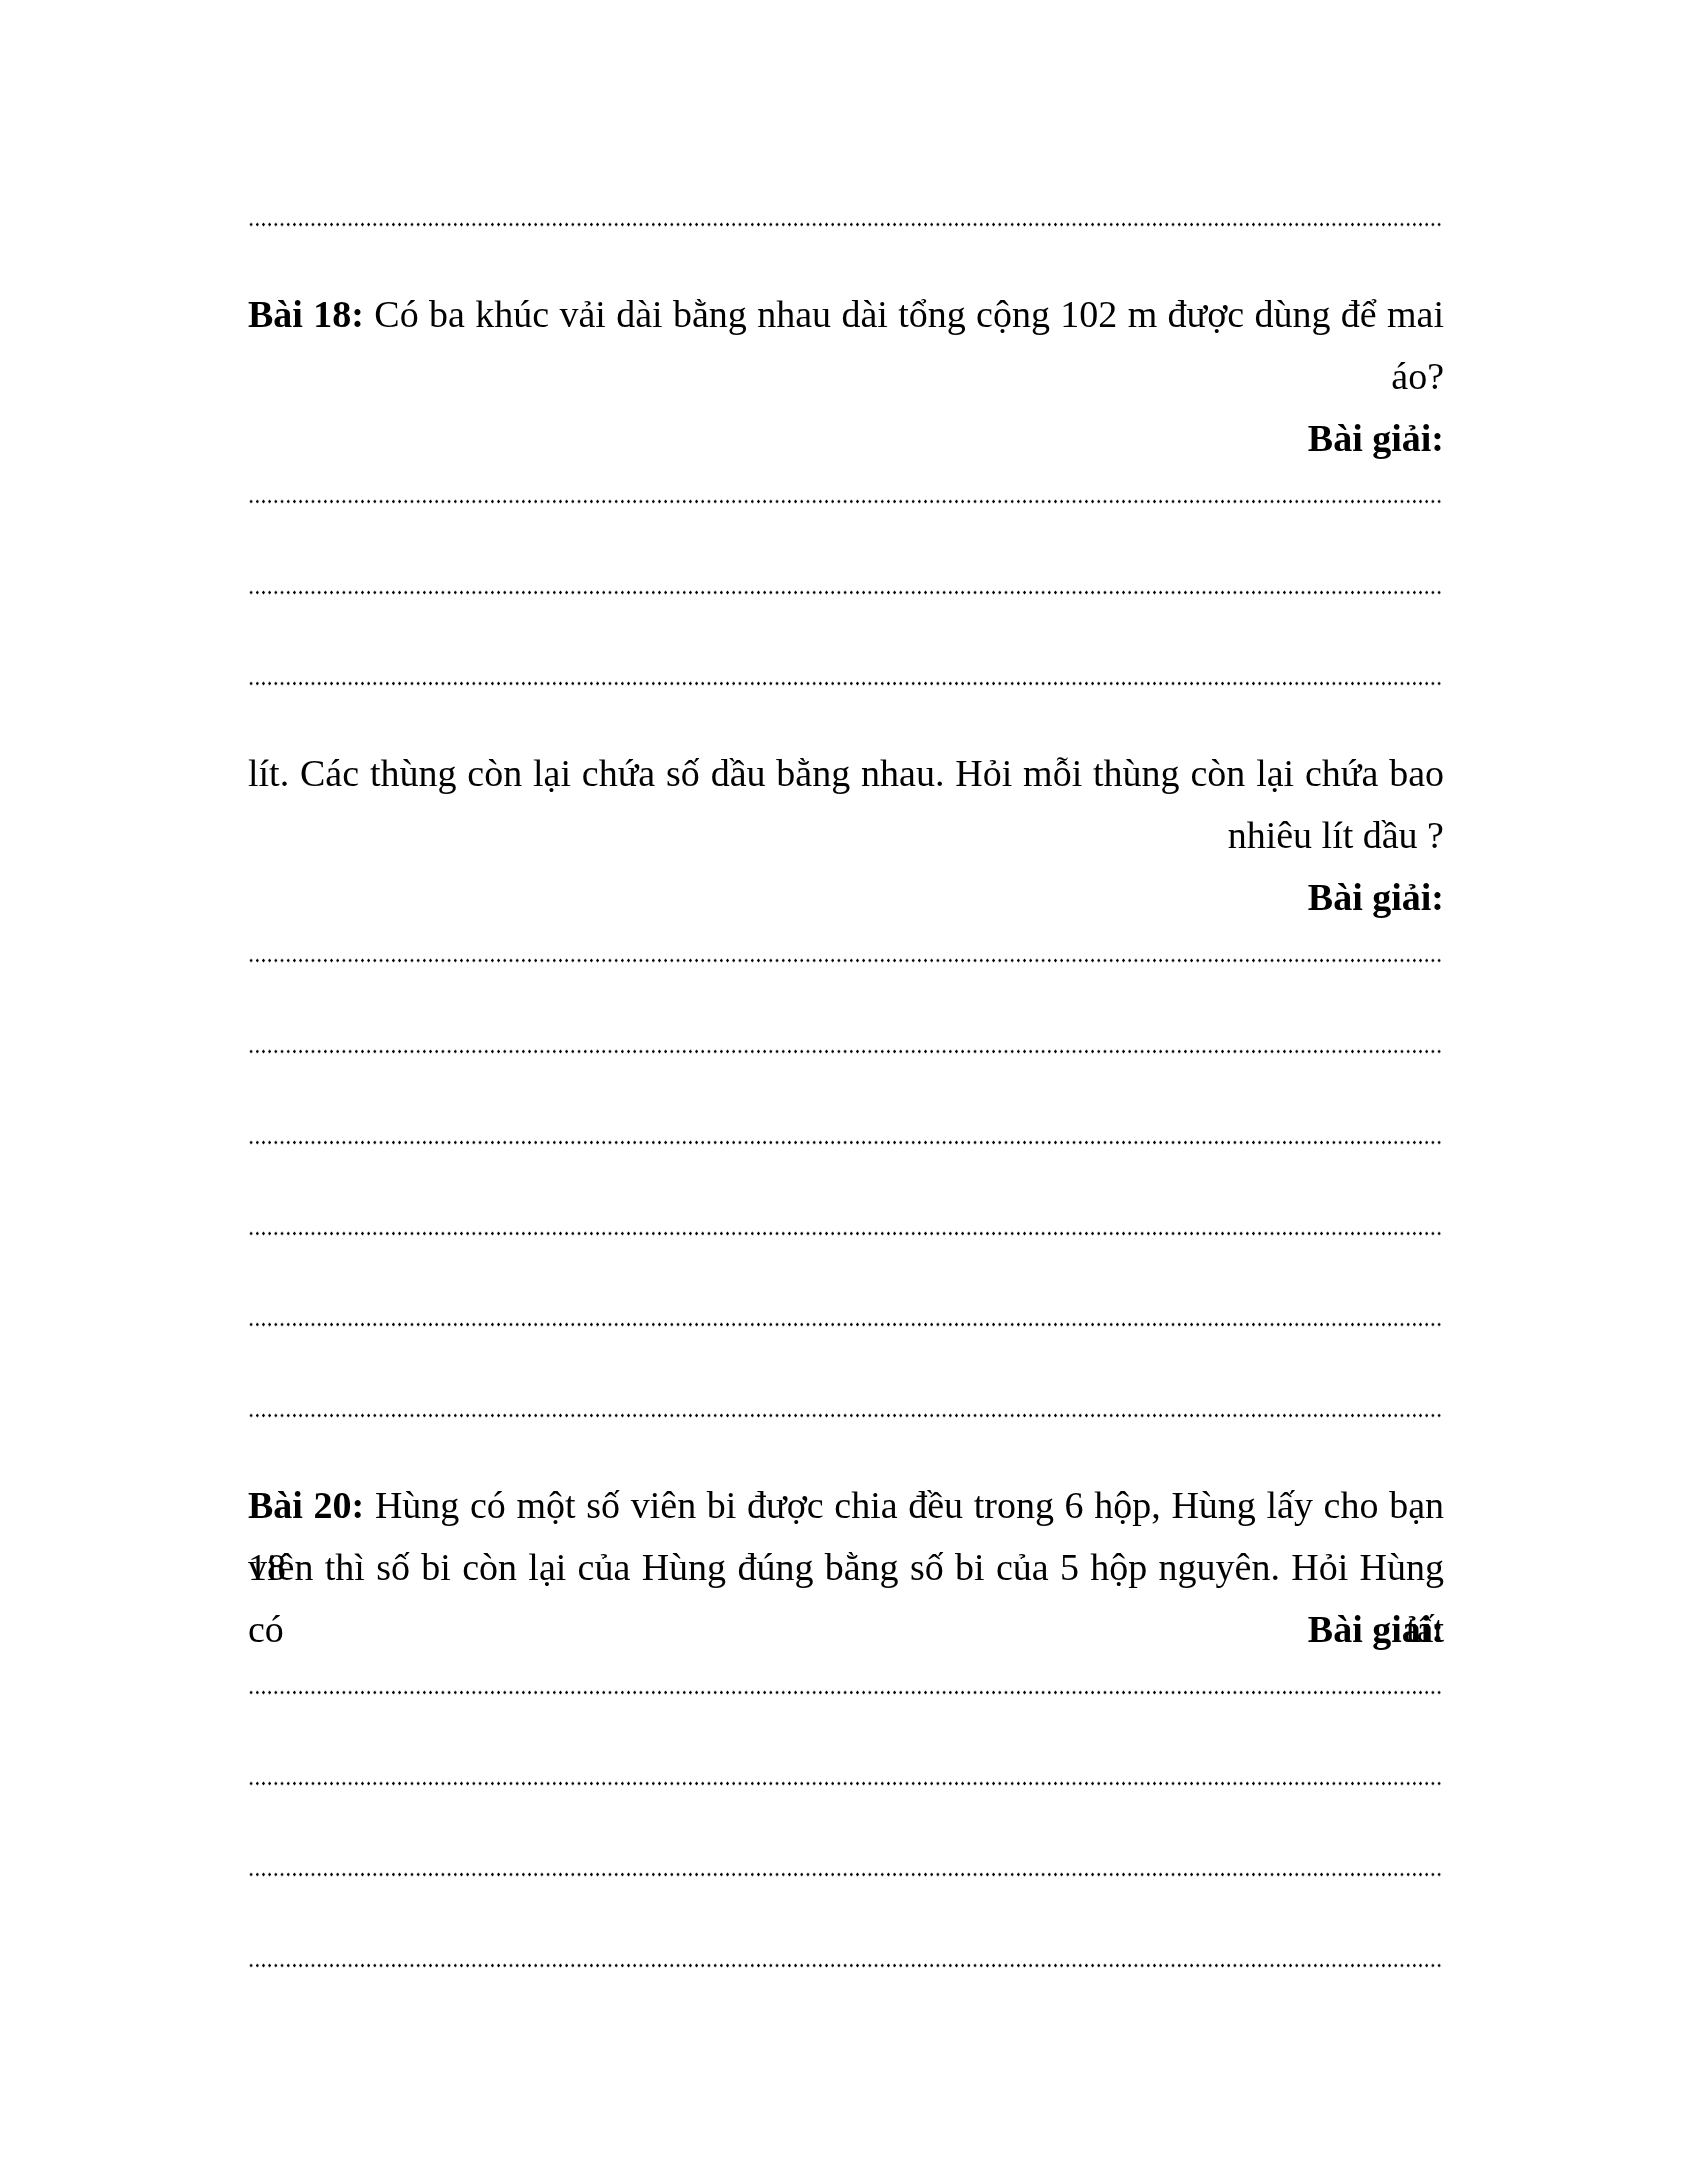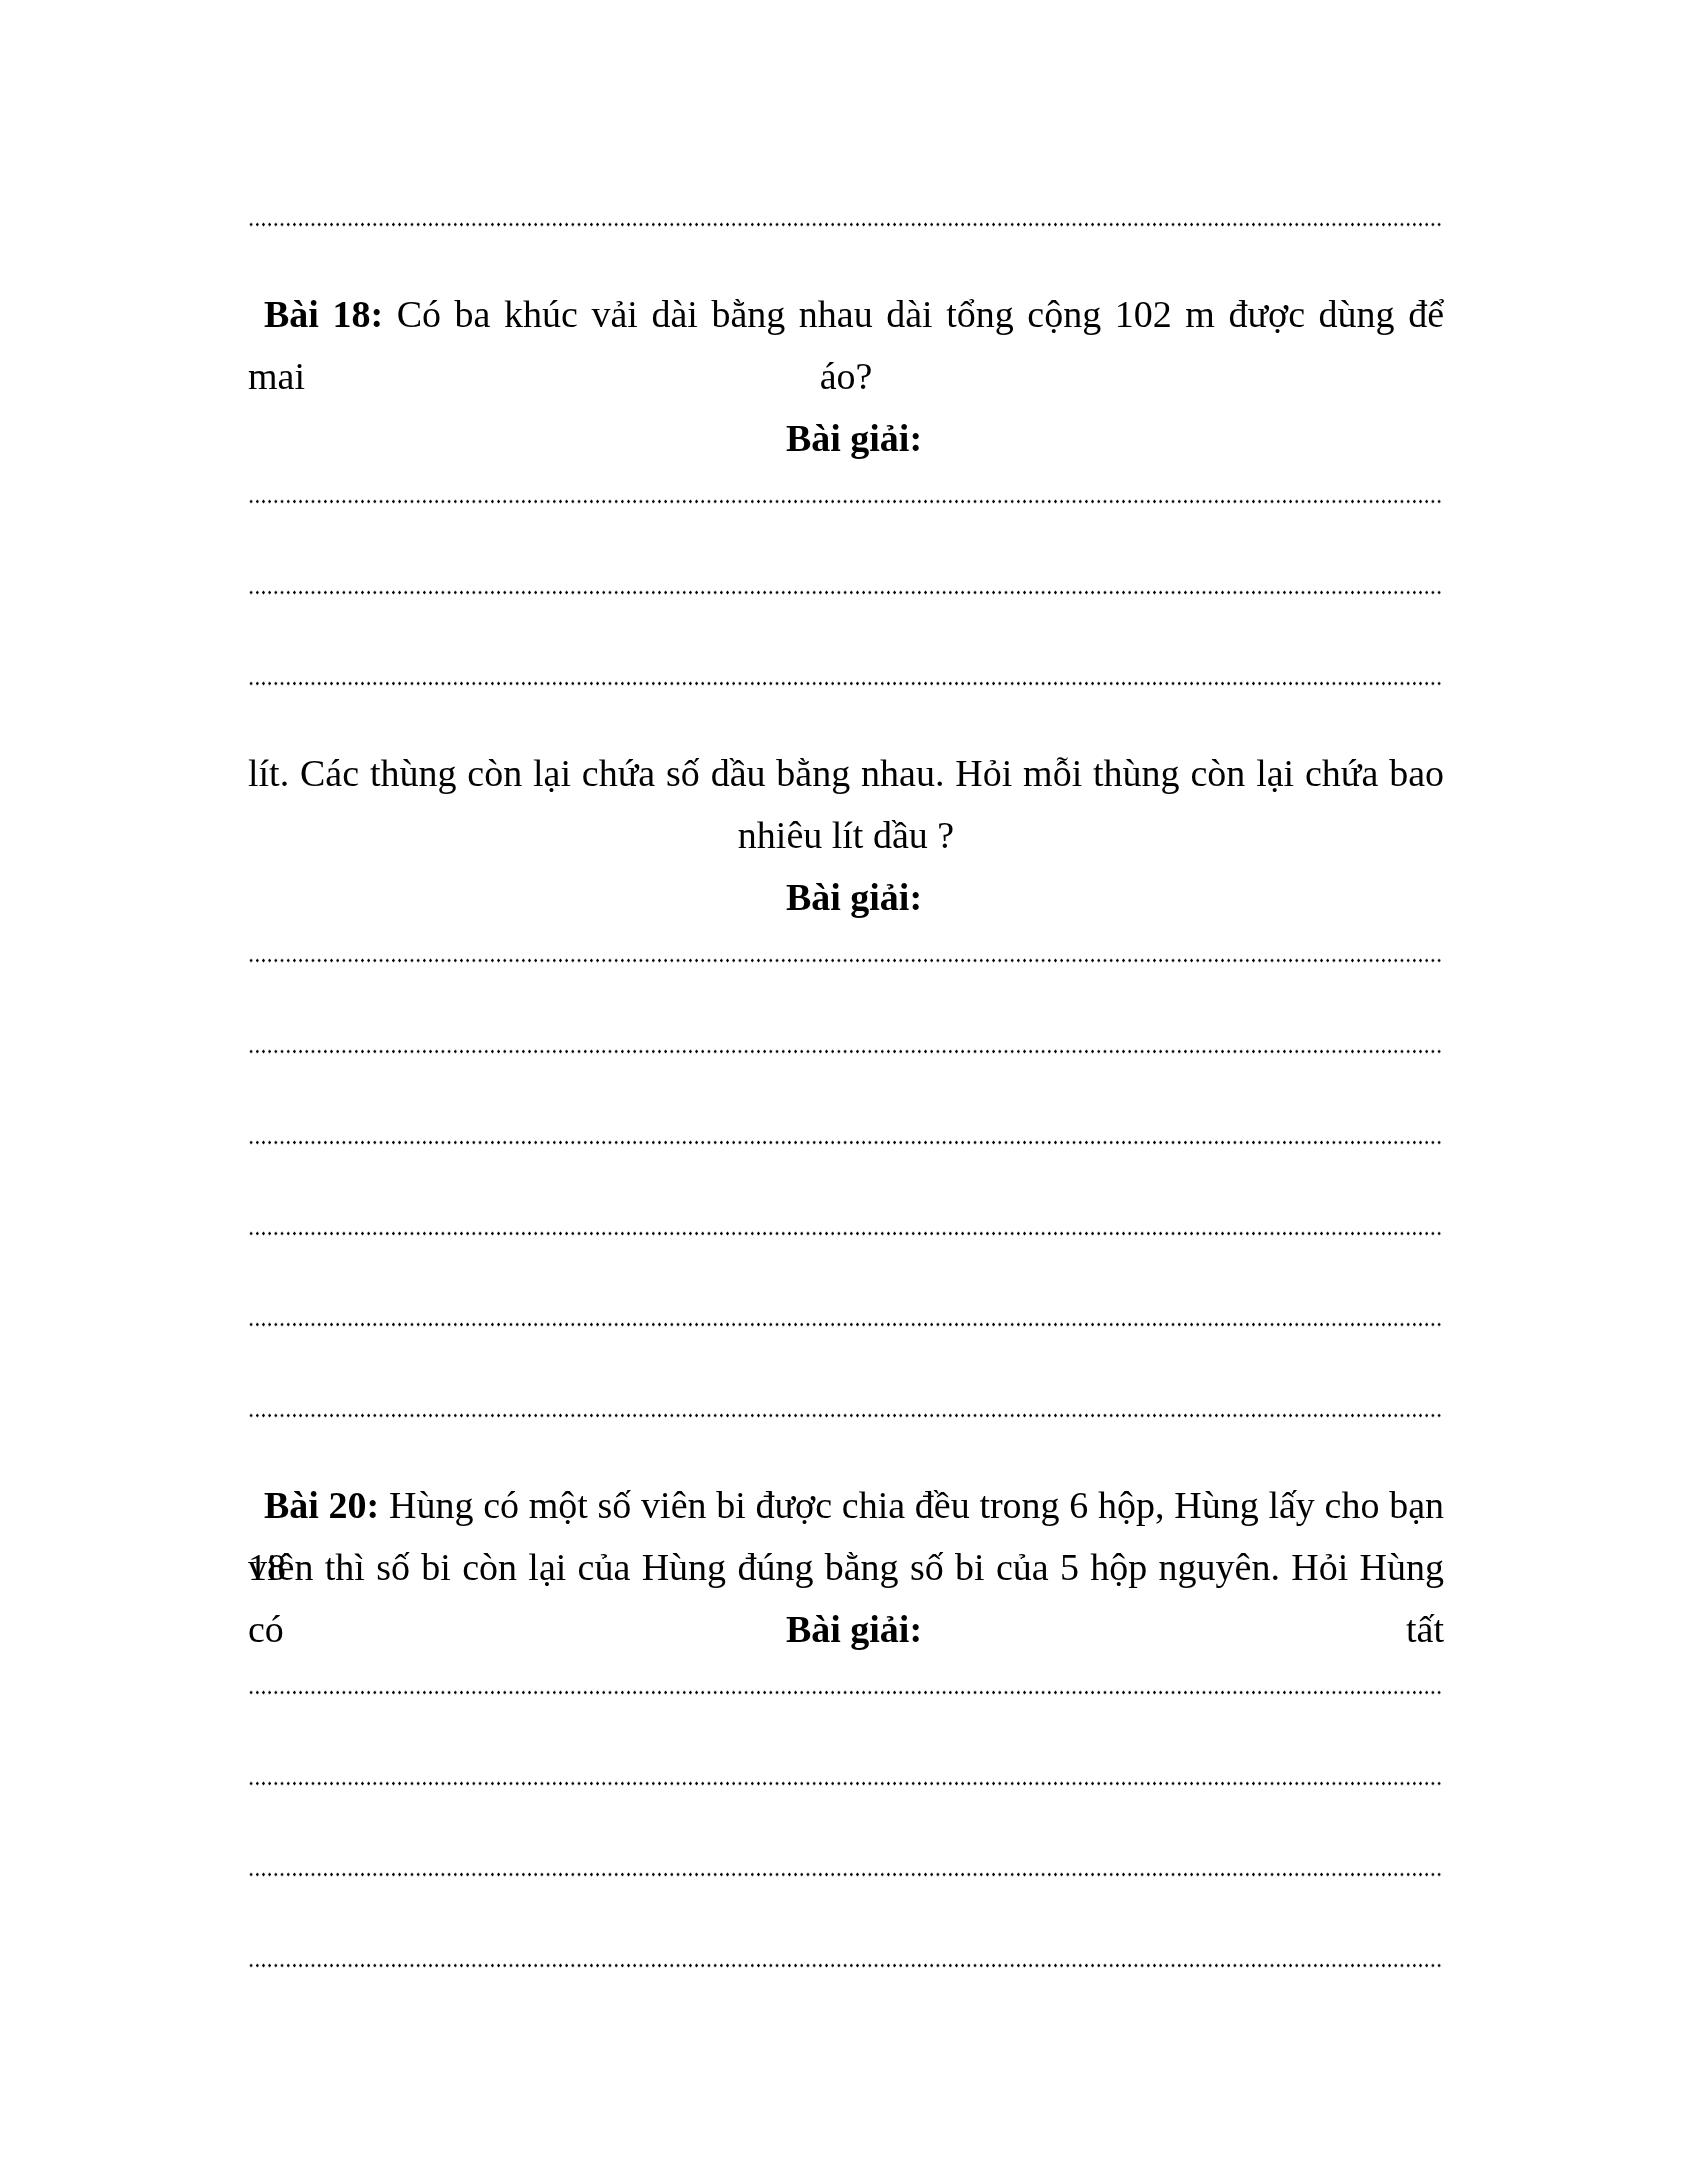--- a/index.html
+++ b/index.html
@@ -40,7 +40,6 @@
   }
   .lbl {
     font-weight: bold;
-    margin-left: 16px;
   }
   
   .dotted {

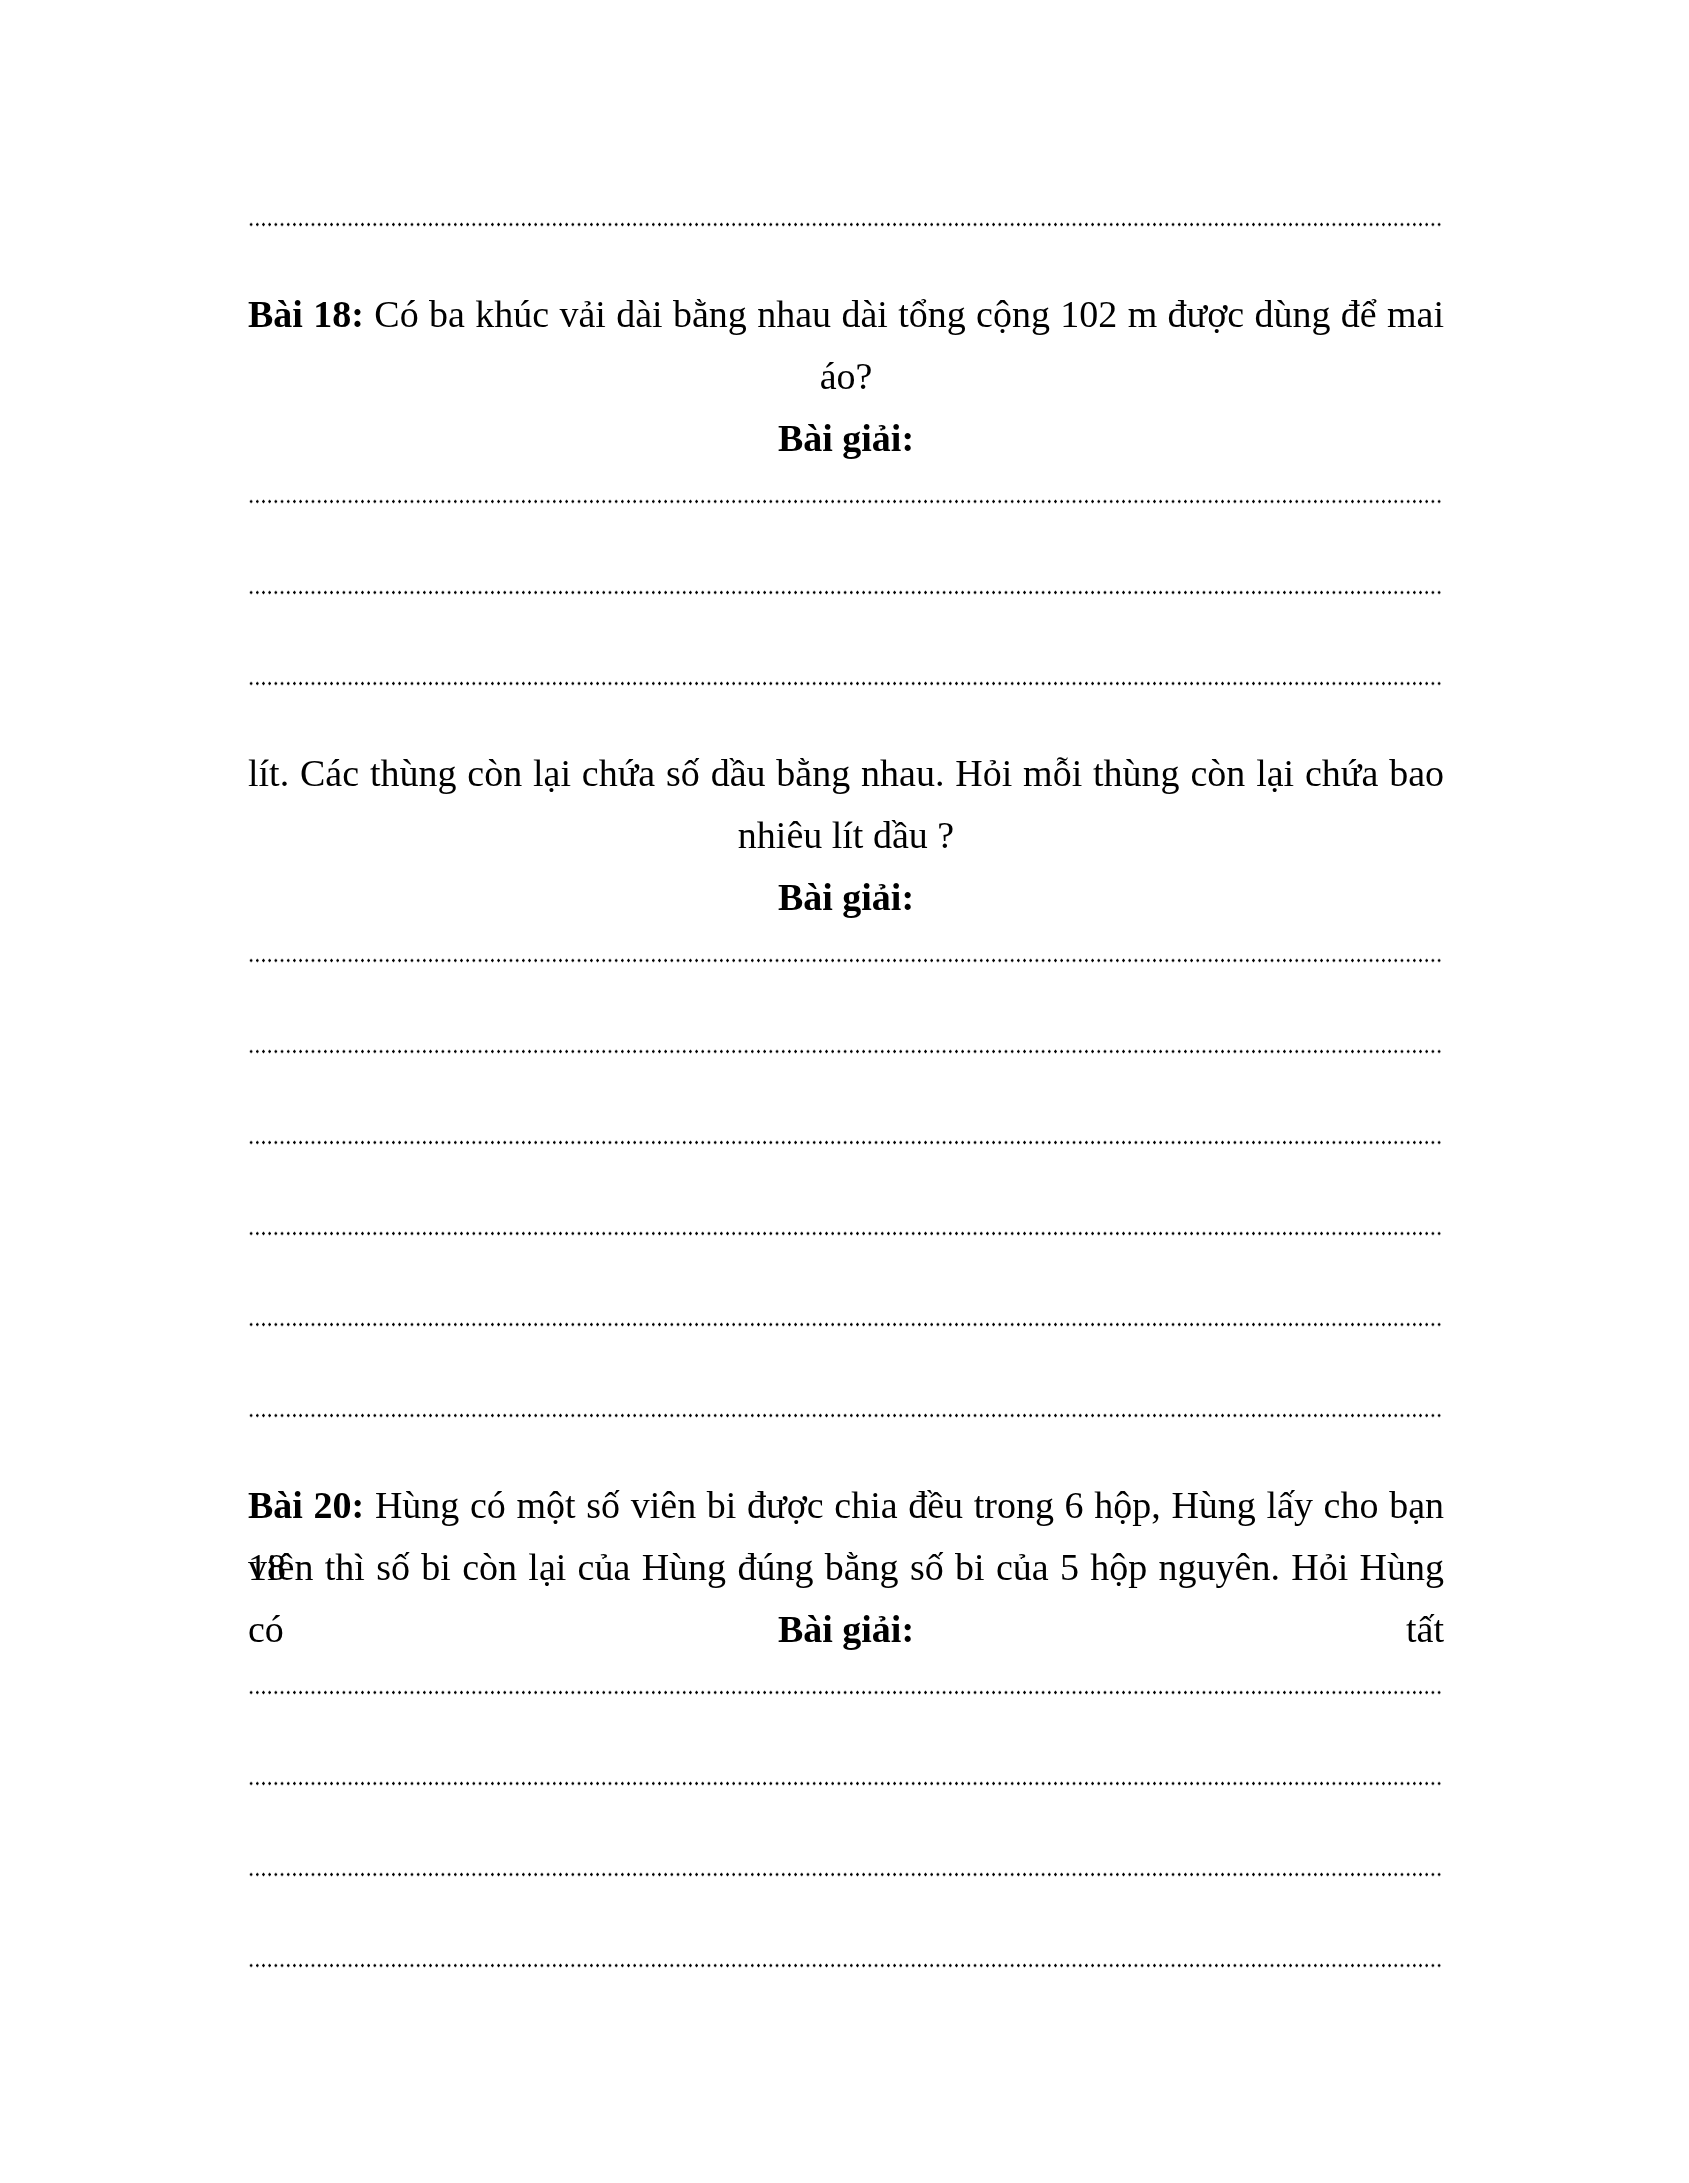--- a/index.html
+++ b/index.html
@@ -36,7 +36,7 @@
   }
   
   .l {
-    text-align: center;
+    text-align: right;
   }
   .lbl {
     font-weight: bold;

